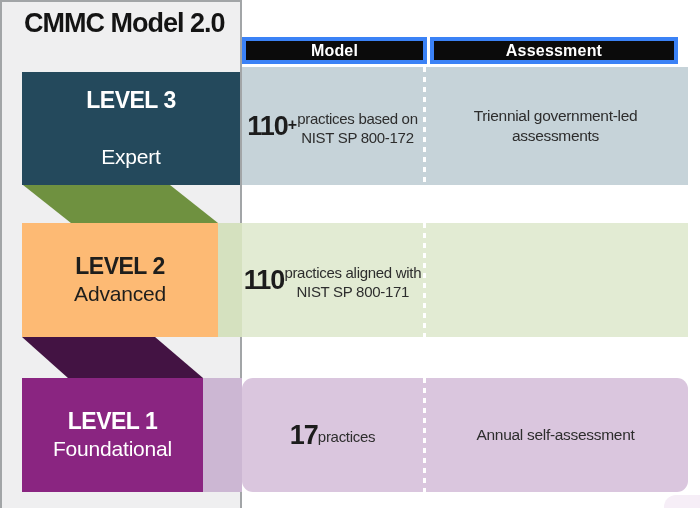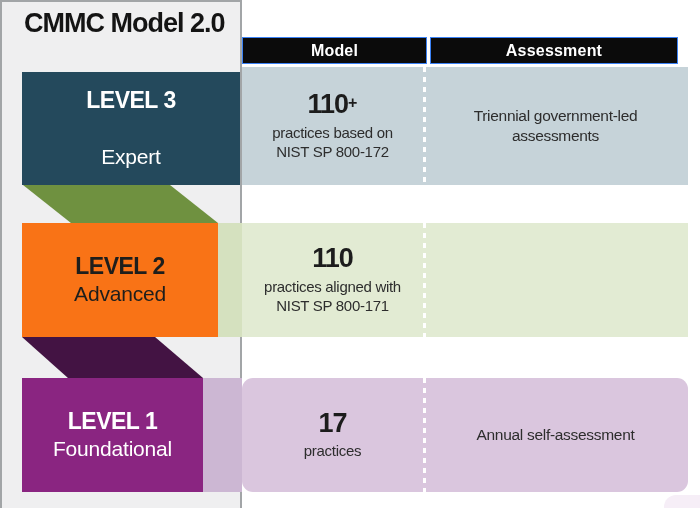--- a/index.html
+++ b/index.html
@@ -22,7 +22,7 @@
   }
   
   .hdr{
-    position:absolute;top:37px;height:27px;background:#0b0b0b;border:1px solid #3b82f6;
+    position:absolute;top:37px;height:27px;background:#0b0b0b;border:4px solid #3b82f6;
     box-sizing:border-box;color:#fff;font-size:16px;font-weight:700;letter-spacing:.2px;
     display:flex;align-items:center;justify-content:center;
   }

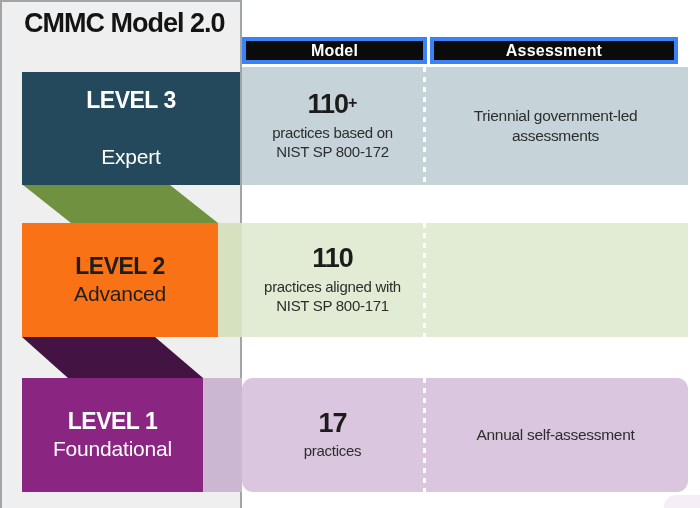--- a/index.html
+++ b/index.html
@@ -45,7 +45,7 @@
   .div2{top:223px;height:114px;}
   .div1{top:378px;height:114px;}
   
-  .cell-model{width:181px;display:flex;flex-direction:column;align-items:center;justify-content:center;text-align:center;}
+  .cell-model{width:181px;display:flex;flex-direction:row;align-items:center;justify-content:center;text-align:center;}
   .cell-assess{flex:1;display:flex;align-items:center;justify-content:center;text-align:center;padding:0 8px;box-sizing:border-box;}
   .value{font-size:27px;font-weight:800;letter-spacing:-1px;color:#1c1c1c;line-height:1.05;}
   .value .suffix{font-size:16px;font-weight:800;vertical-align:5px;letter-spacing:0;}

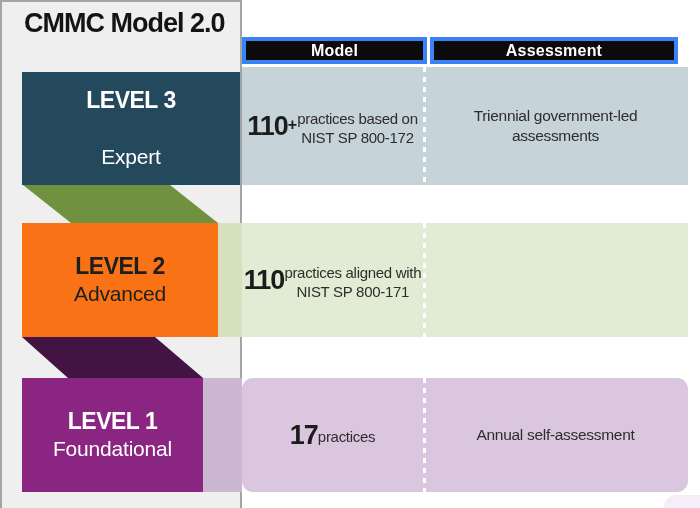--- a/index.html
+++ b/index.html
@@ -57,7 +57,7 @@
     text-align:center;
   }
   .blk3{left:22px;top:72px;width:218px;height:113px;background:#24495c;color:#fff;gap:28px;}
-  .blk2{left:22px;top:223px;width:196px;height:114px;background:#f97316;color:#1e1e1c;}
+  .blk2{left:22px;top:223px;width:196px;height:114px;background:#fdba74;color:#1e1e1c;}
   .blk1{left:22px;top:378px;width:181px;height:114px;background:#8a2581;color:#fff;}
   .lvl{font-size:23px;font-weight:800;letter-spacing:-.5px;line-height:1.1;}
   .tier{font-size:21px;letter-spacing:-.2px;margin-top:3px;}

